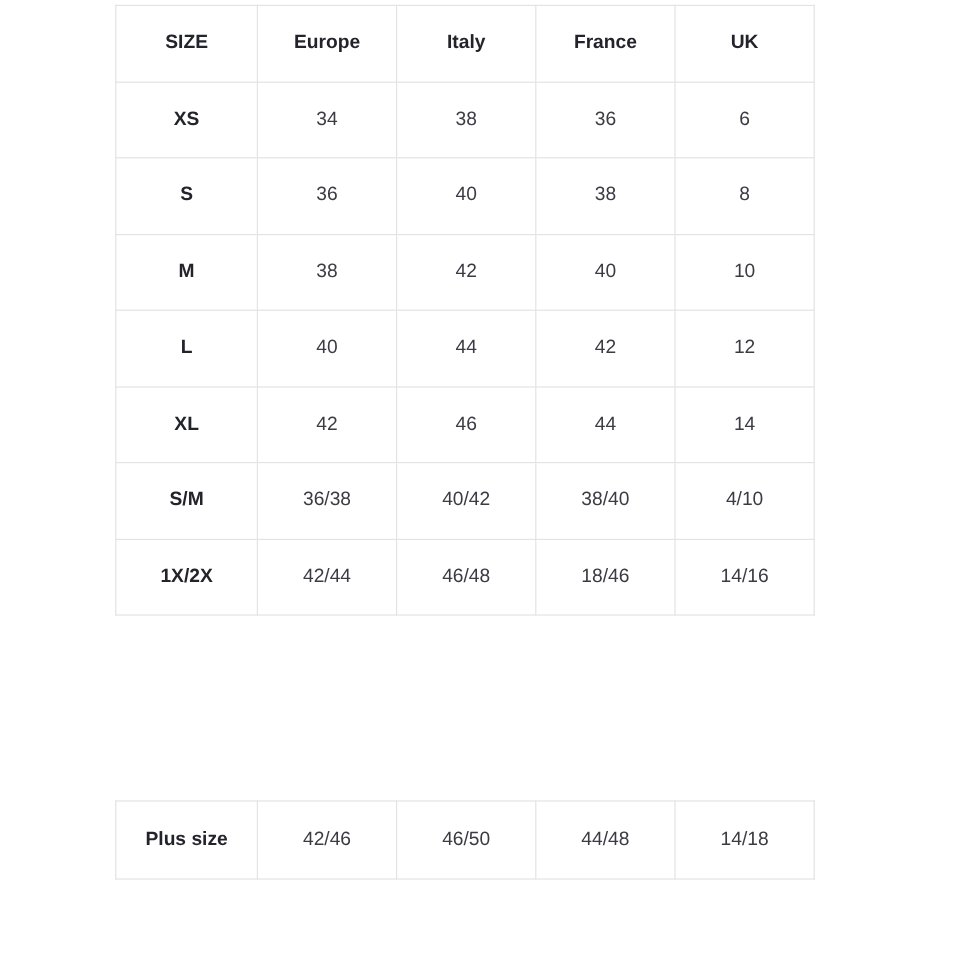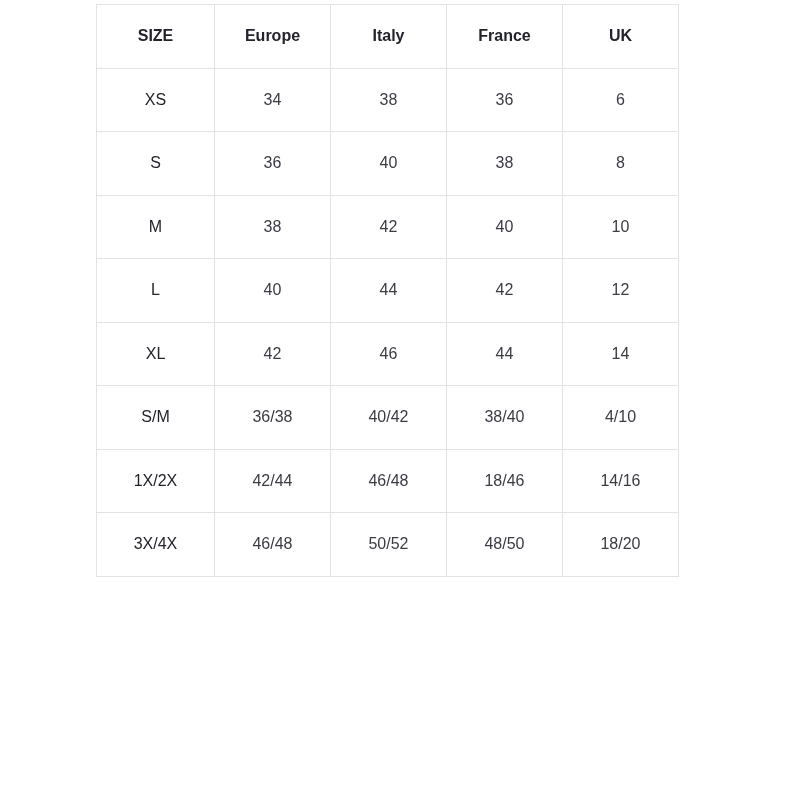--- a/index.html
+++ b/index.html
@@ -53,7 +53,7 @@
     color: #23232b;
   }
   table.size-table td.label-cell {
-    font-weight: 400;
+    font-weight: 700;
     color: #23232b;
   }
   #secondary-table td, #secondary-table th {

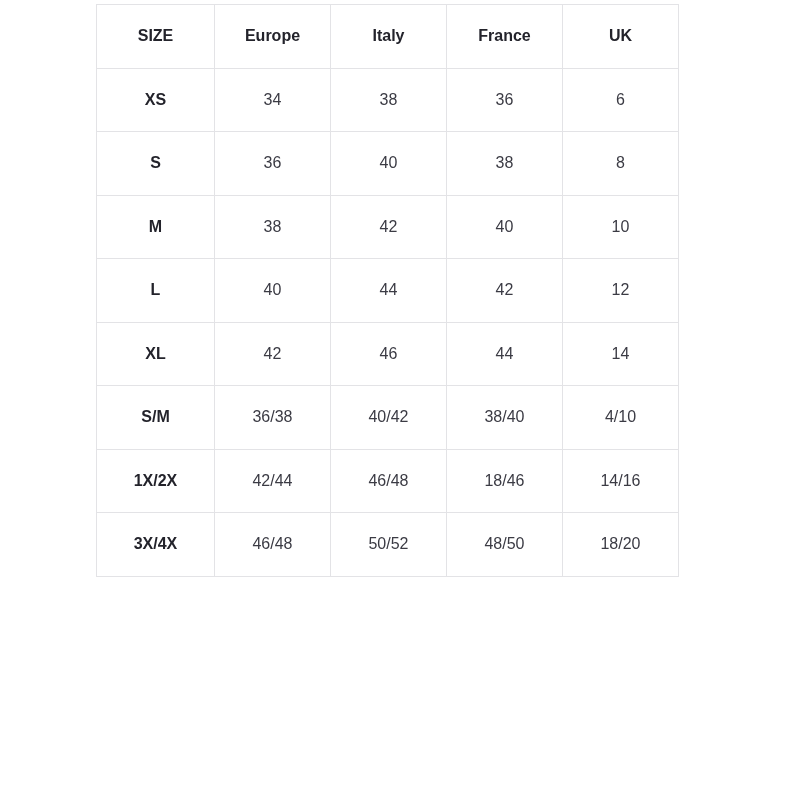--- a/index.html
+++ b/index.html
@@ -133,13 +133,6 @@
           <td>18/46</td>
           <td>14/16</td>
         </tr>
-        <tr>
-          <td class="label-cell">3X/4X</td>
-          <td>46/48</td>
-          <td>50/52</td>
-          <td>48/50</td>
-          <td>18/20</td>
-        </tr>
       </tbody>
     </table>
   </div>

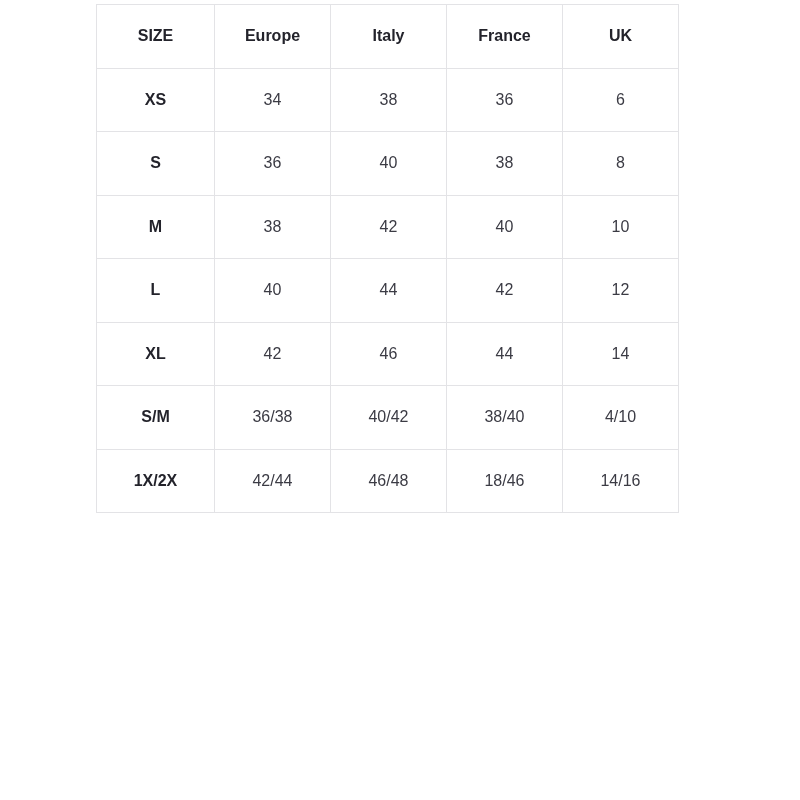--- a/index.html
+++ b/index.html
@@ -147,6 +147,13 @@
         <col class="c-val">
       </colgroup>
       <tbody>
+        <tr>
+          <td class="label-cell">Plus size</td>
+          <td>42/46</td>
+          <td>46/50</td>
+          <td>44/48</td>
+          <td>14/18</td>
+        </tr>
       </tbody>
     </table>
   </div>

